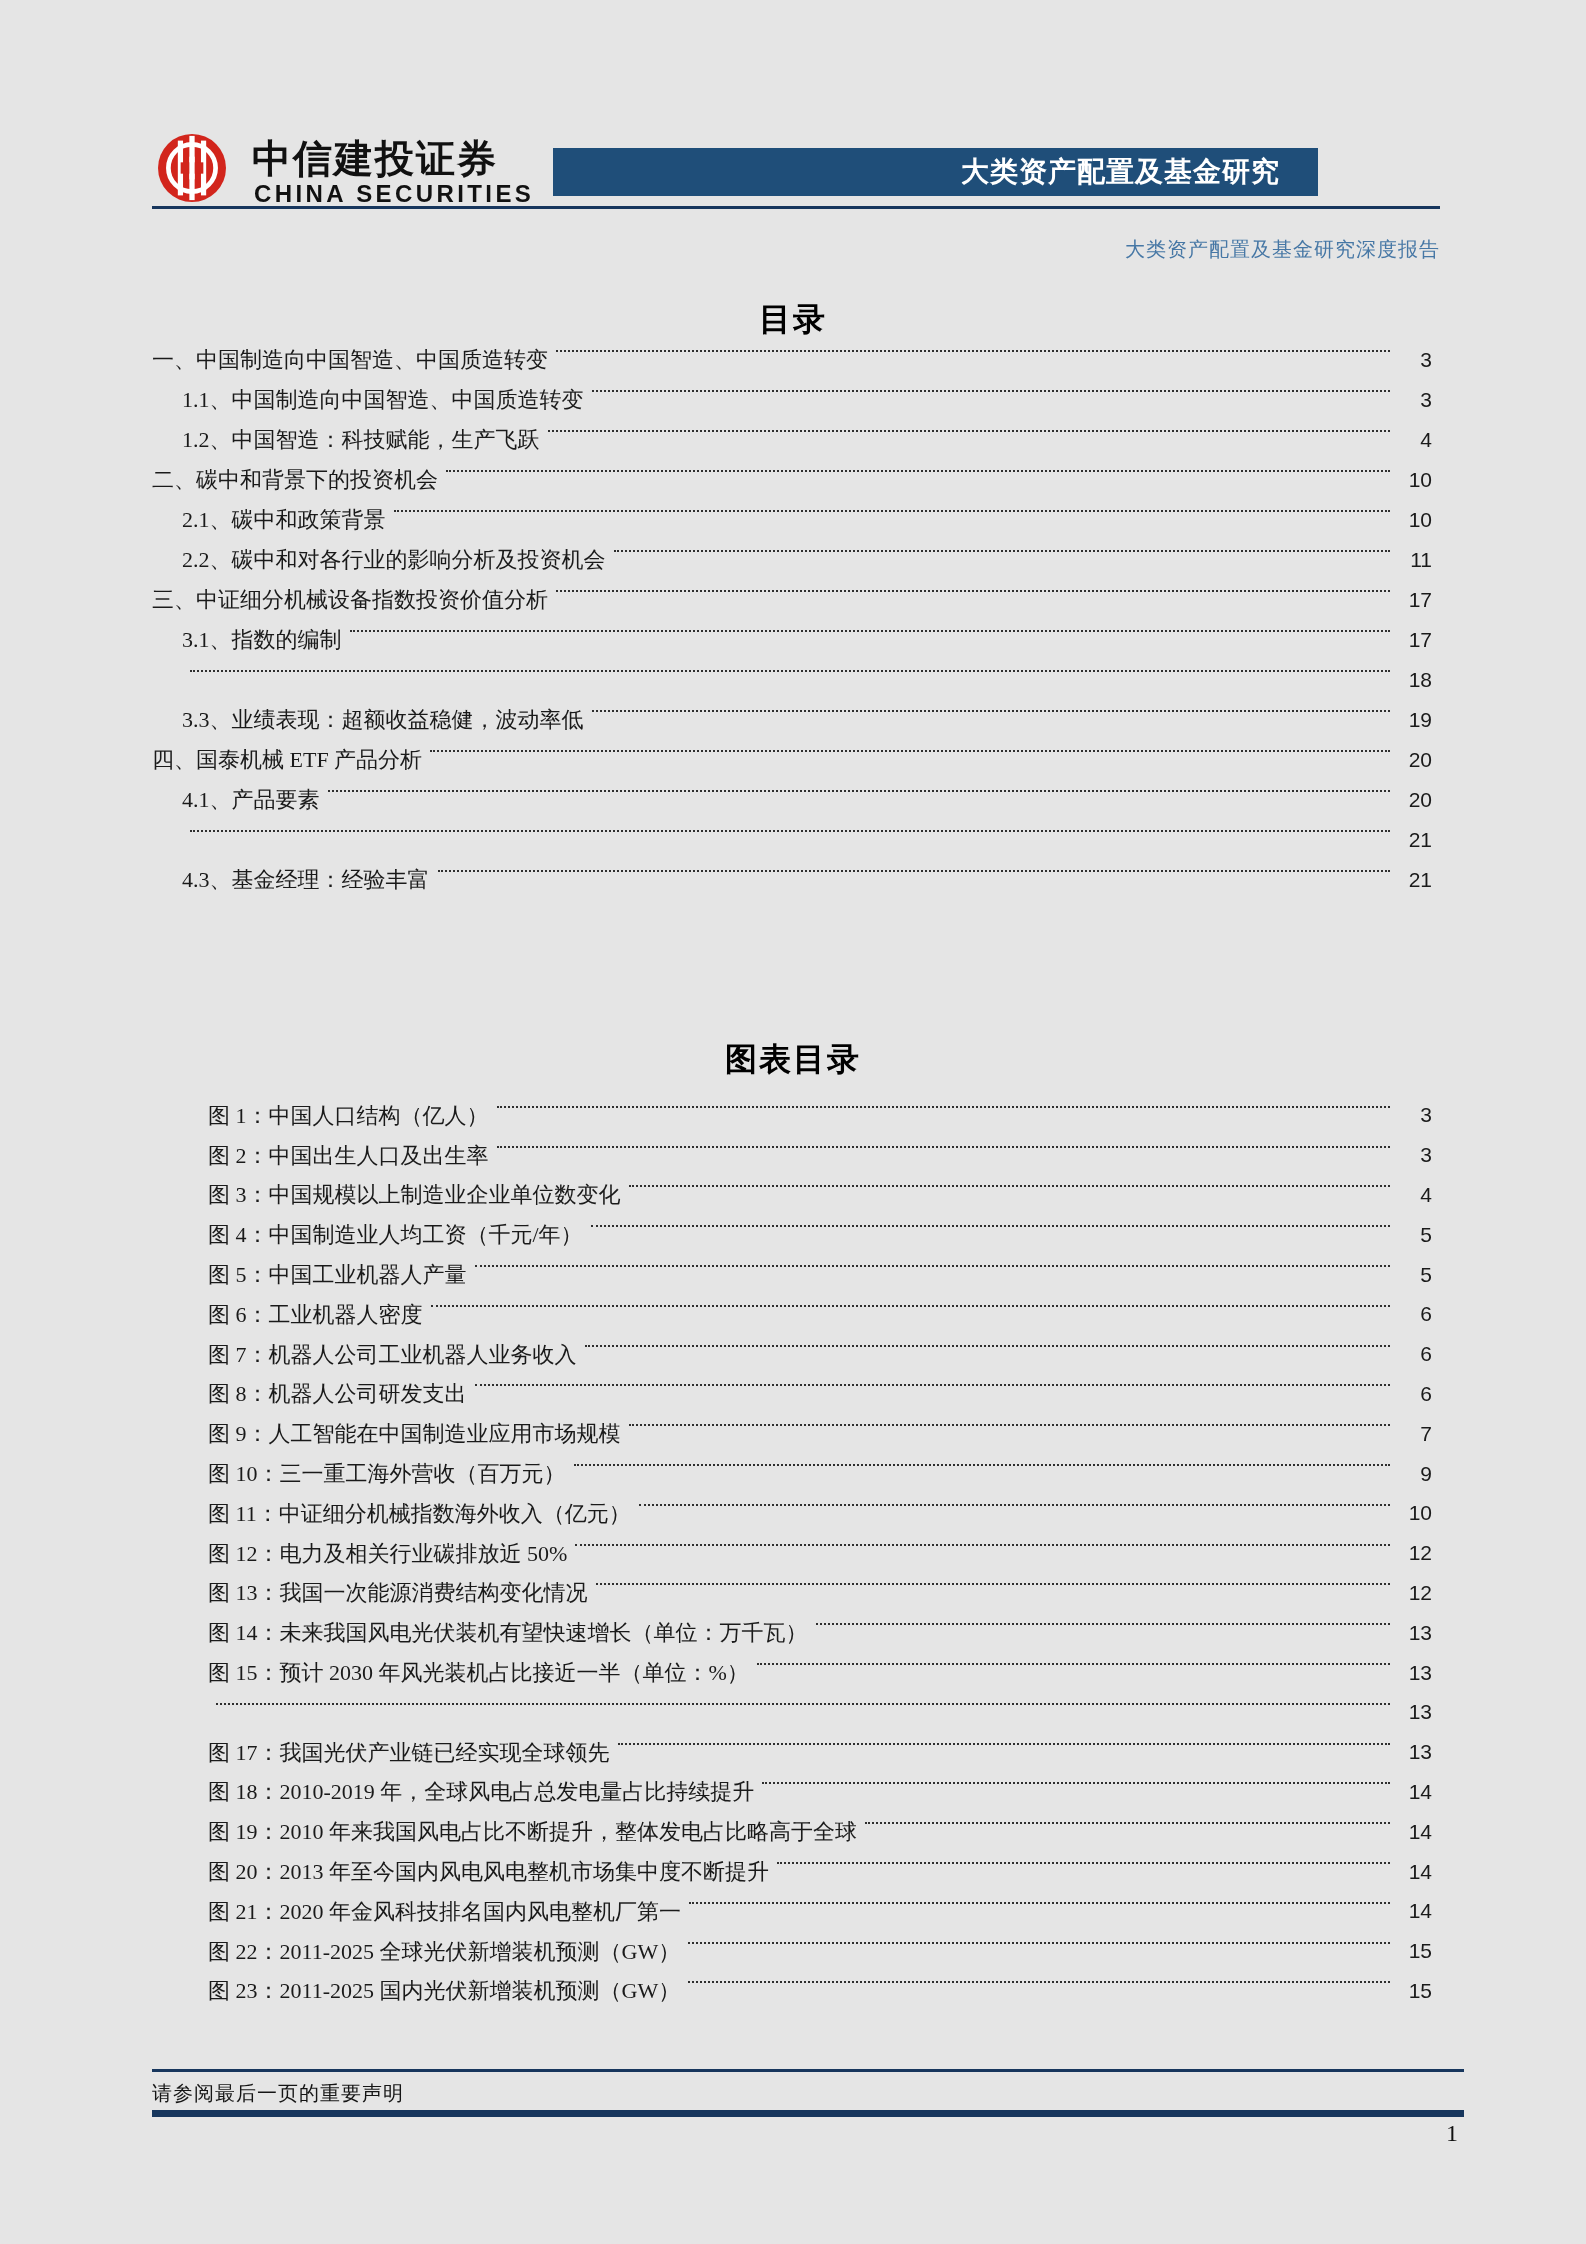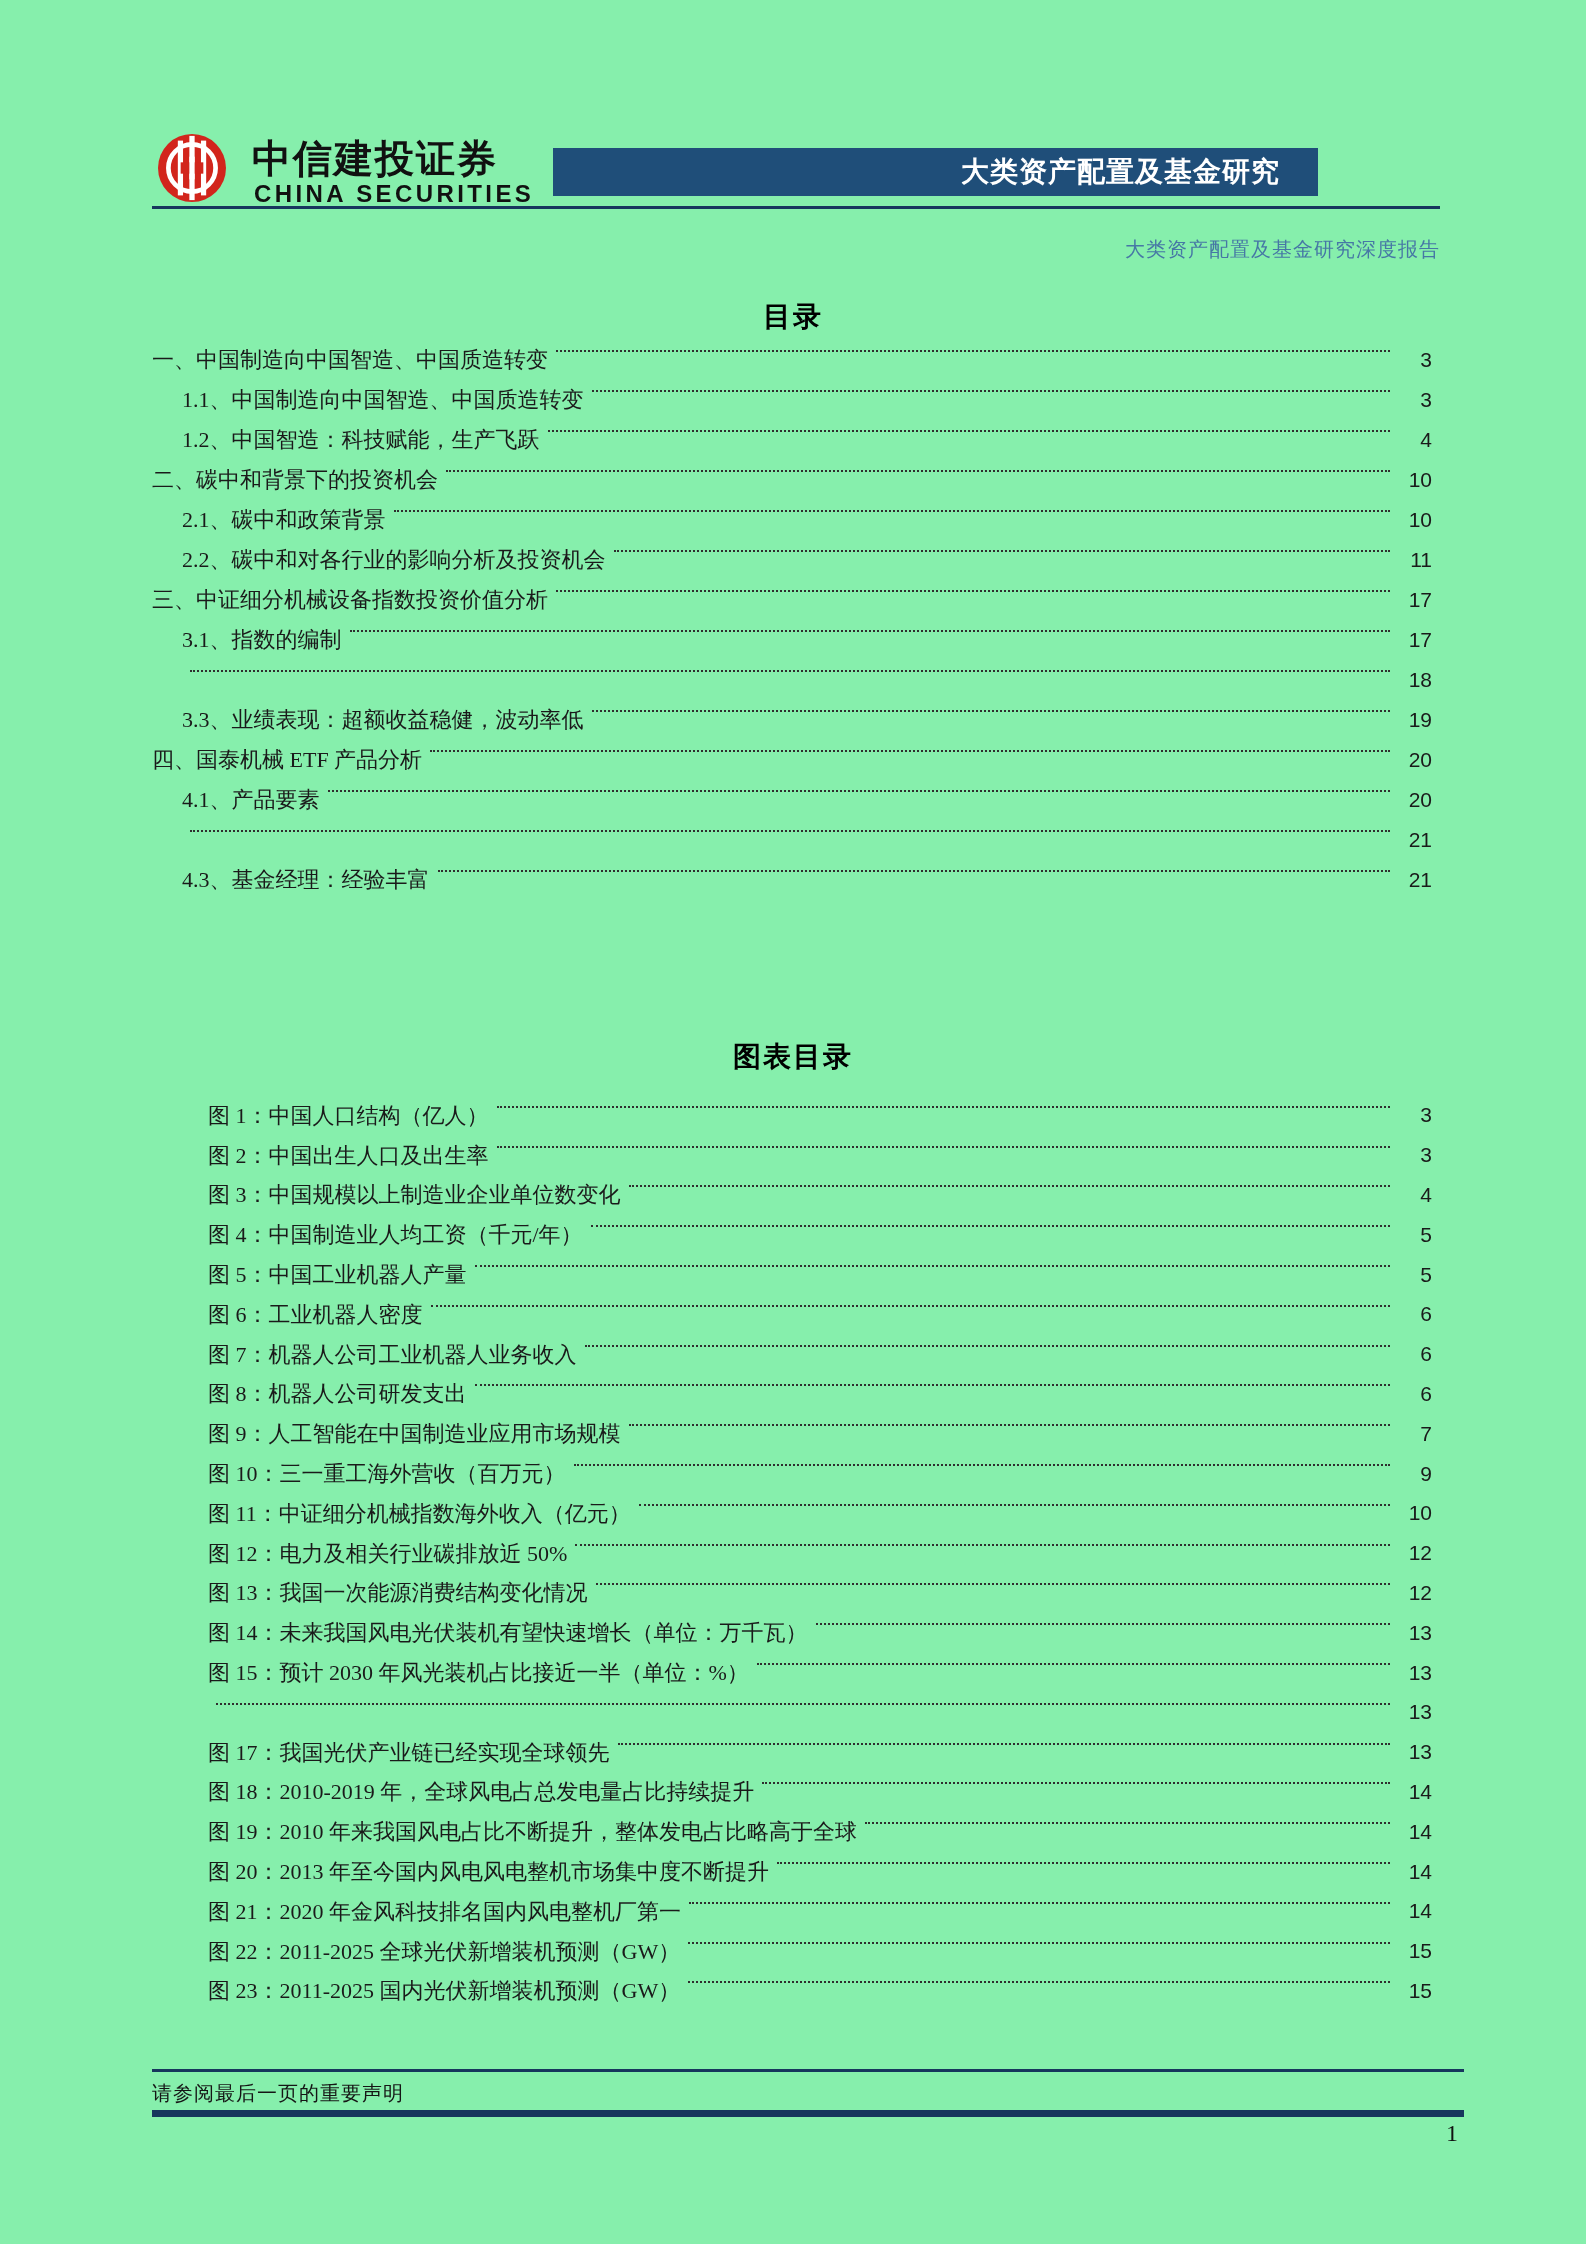--- a/index.html
+++ b/index.html
@@ -15,7 +15,7 @@
     position:relative;
     width:1586px;height:2244px;
     margin:0 auto;
-    background:#86efac;
+    background:#e5e5e5;
     font-family:"Liberation Serif","DejaVu Serif",serif;
     color:var(--ink);
     overflow:hidden;

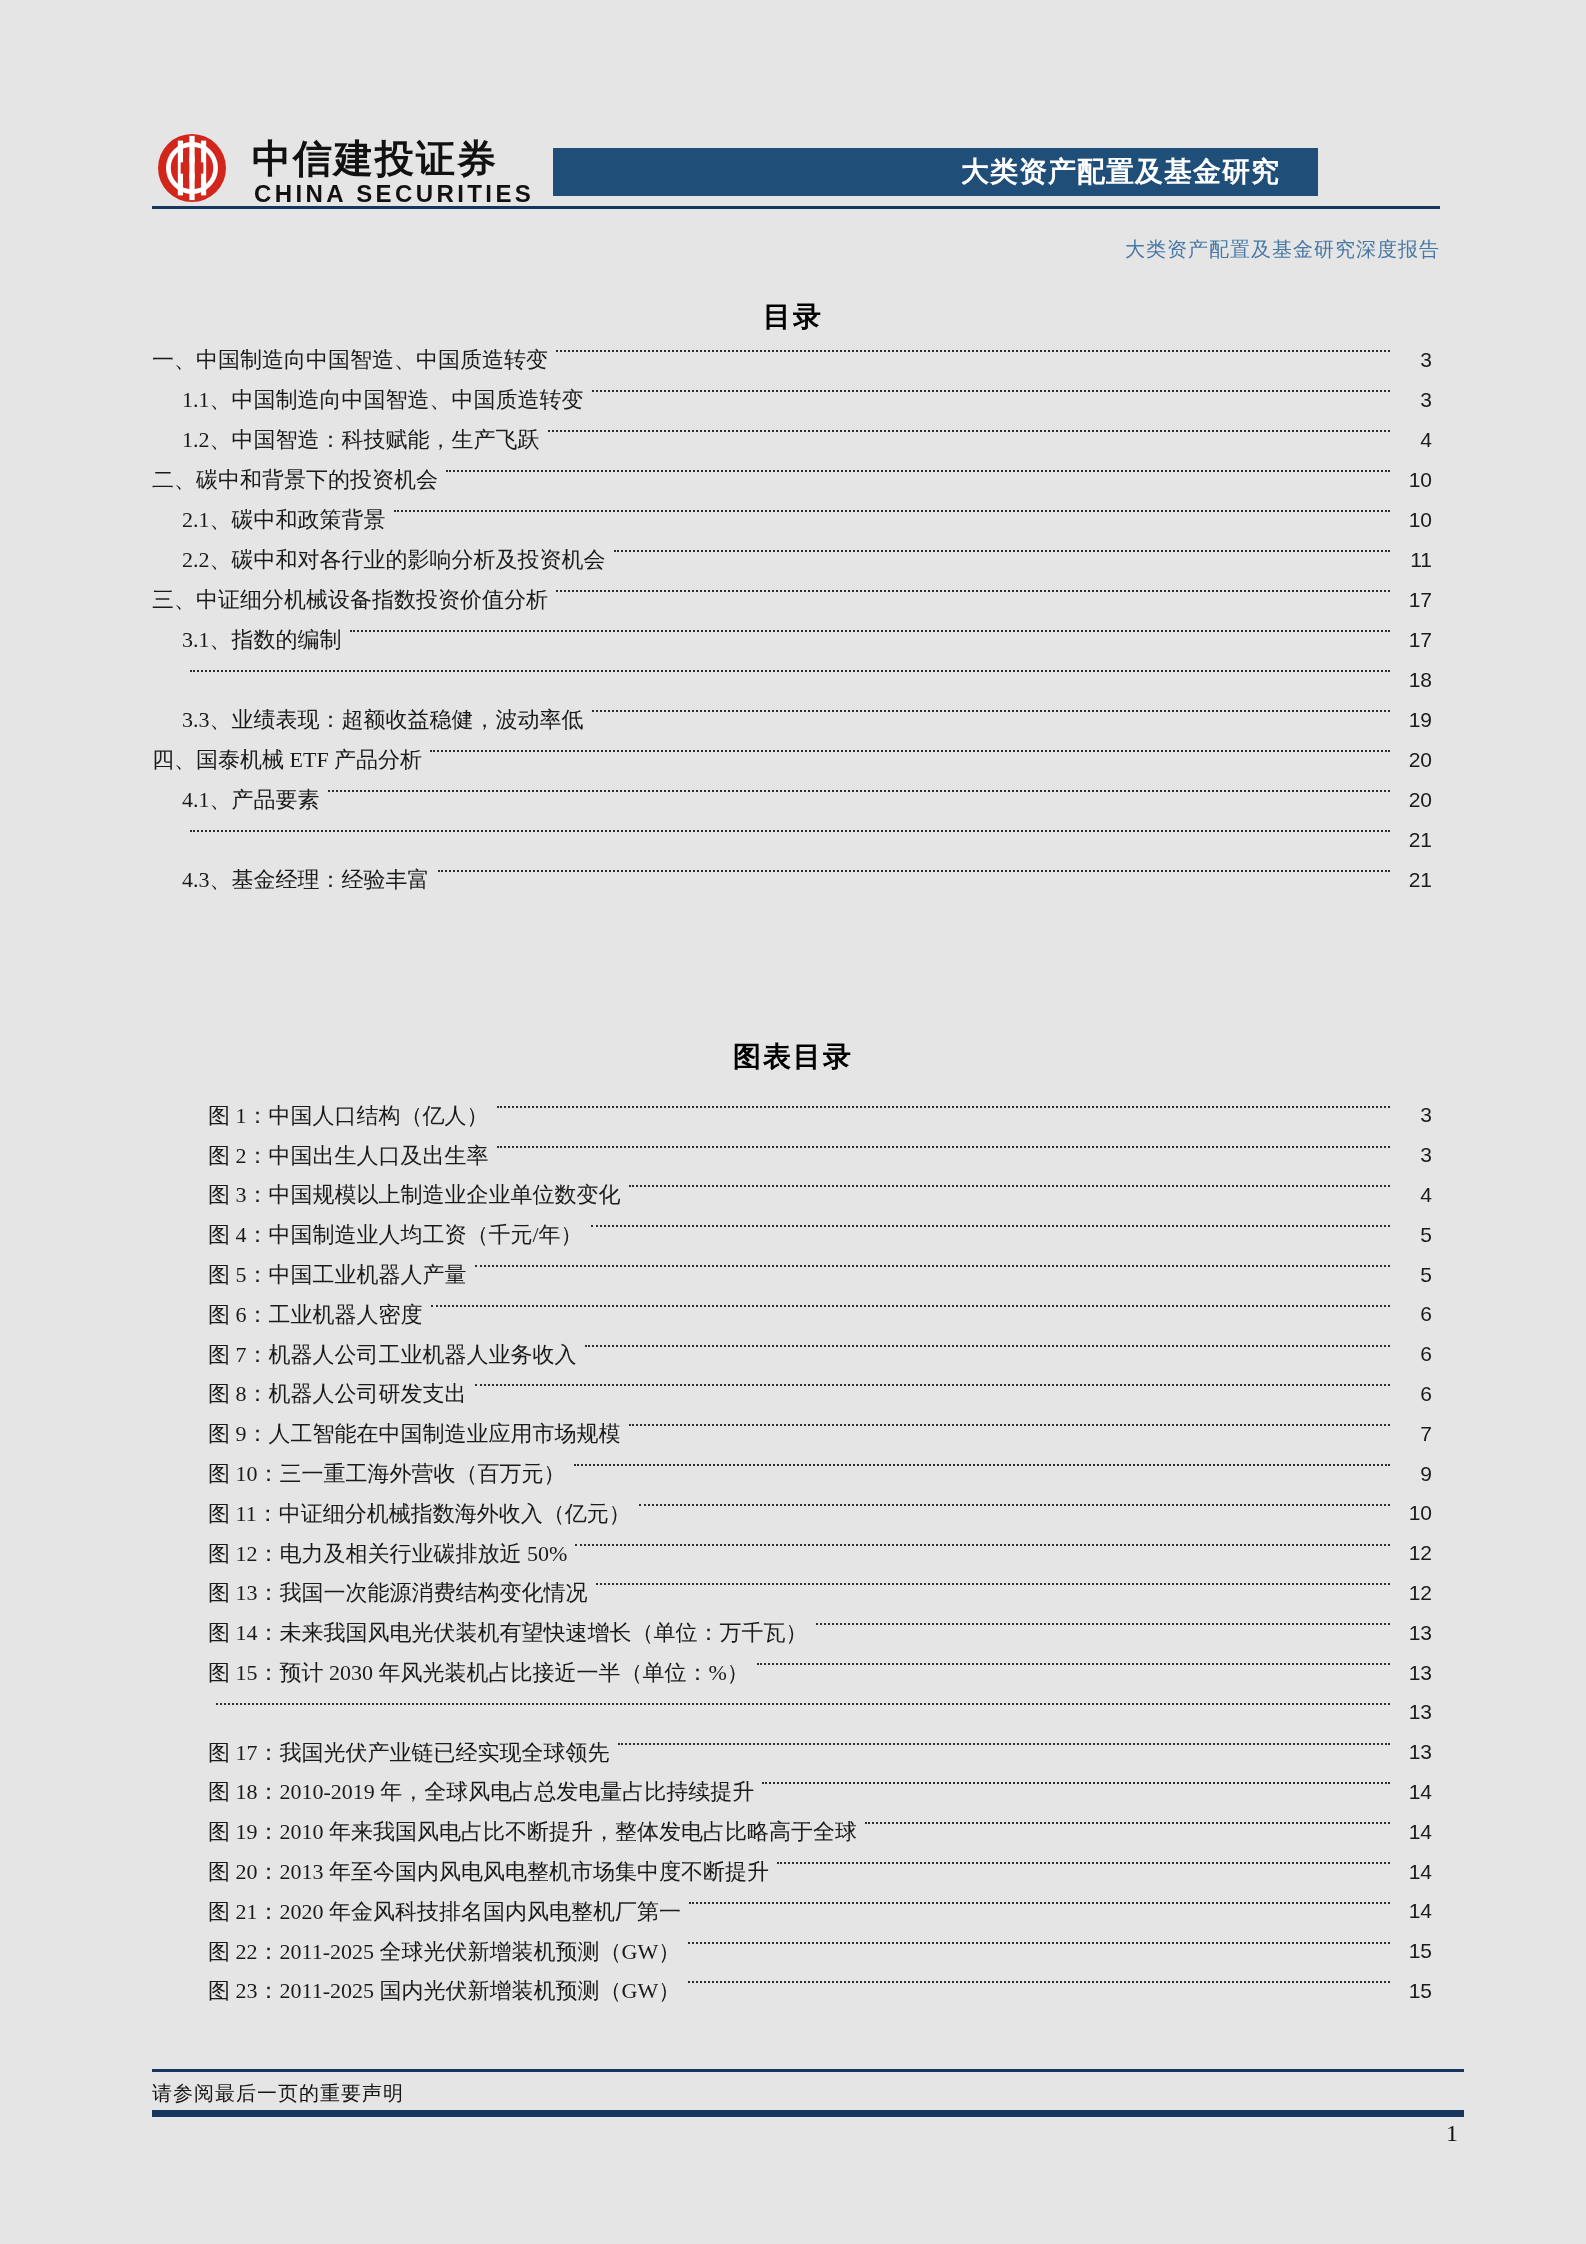--- a/index.html
+++ b/index.html
@@ -48,7 +48,7 @@
   .sec-title{
     position:absolute;left:0;width:100%;text-align:center;
     font-family:"Liberation Sans","DejaVu Sans",sans-serif;
-    font-weight:bold;font-size:28px;color:#000;letter-spacing:2px;
+    font-weight:bold;font-size:32px;color:#000;letter-spacing:2px;
   }
   #toc-title{top:298px;}
   #fig-title{top:1038px;}

